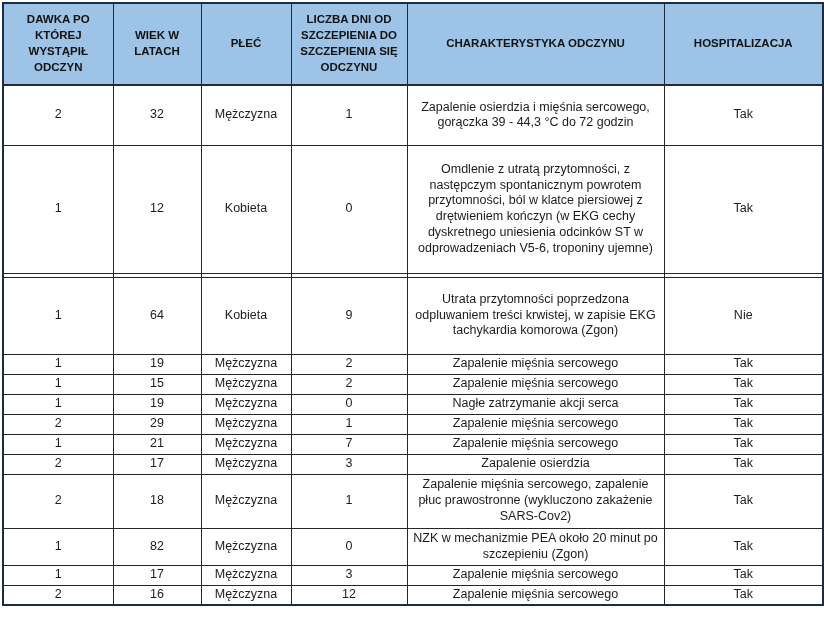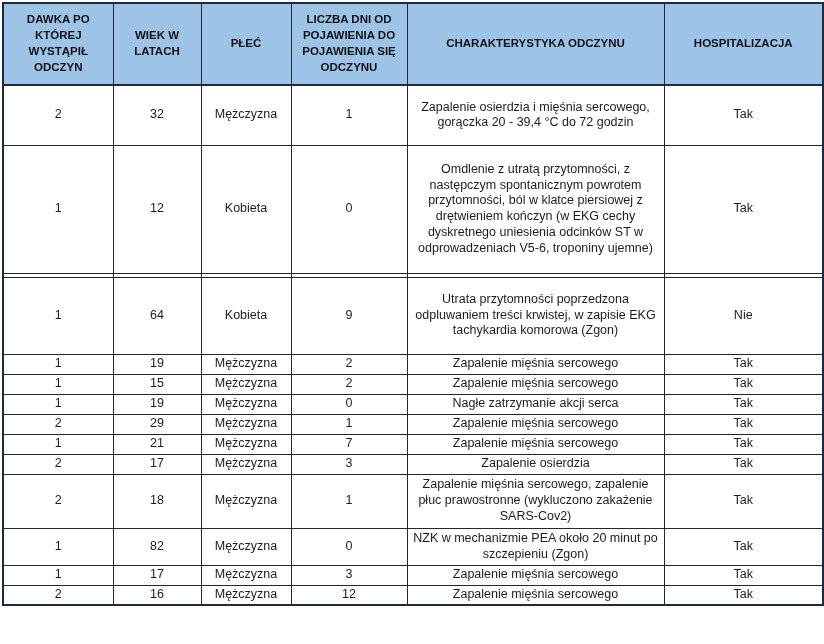--- a/index.html
+++ b/index.html
@@ -73,7 +73,7 @@
           <th>DAWKA PO KTÓREJ WYSTĄPIŁ ODCZYN</th>
           <th>WIEK W LATACH</th>
           <th>PŁEĆ</th>
-          <th>LICZBA DNI OD POJAWIENIA DO POJAWIENIA SIĘ ODCZYNU</th>
+          <th>LICZBA DNI OD SZCZEPIENIA DO SZCZEPIENIA SIĘ ODCZYNU</th>
           <th>CHARAKTERYSTYKA ODCZYNU</th>
           <th>HOSPITALIZACJA</th>
         </tr>

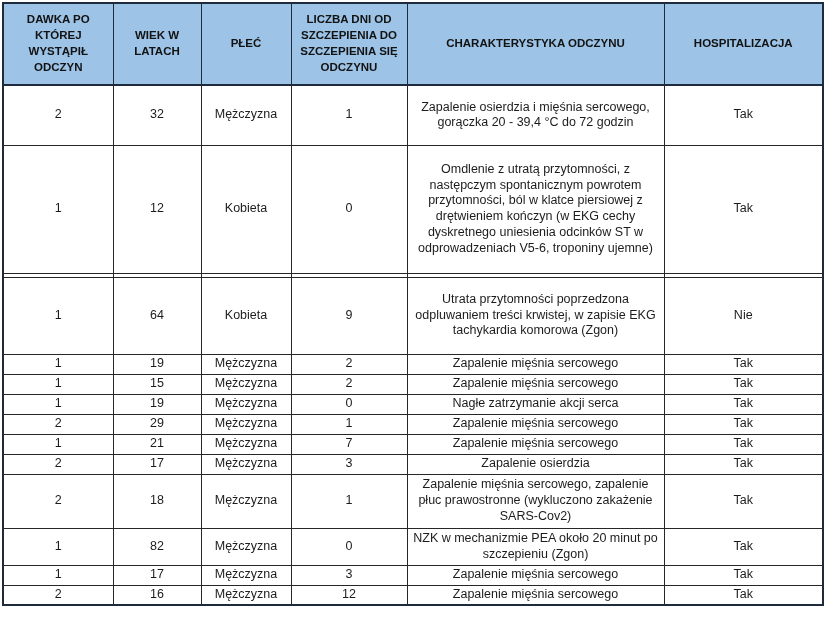--- a/index.html
+++ b/index.html
@@ -84,7 +84,7 @@
           <td>32</td>
           <td>Mężczyzna</td>
           <td>1</td>
-          <td><span>Zapalenie osierdzia i mięśnia sercowego, gorączka 20 - 39,4 °C do 72 godzin</span></td>
+          <td><span>Zapalenie osierdzia i mięśnia sercowego, gorączka 39 - 44,3 °C do 72 godzin</span></td>
           <td>Tak</td>
         </tr>
         <tr style="height: 128px;">

